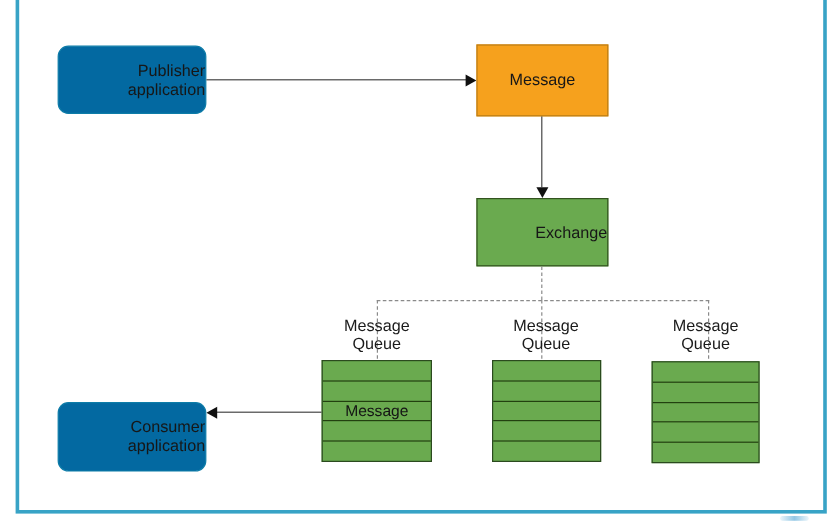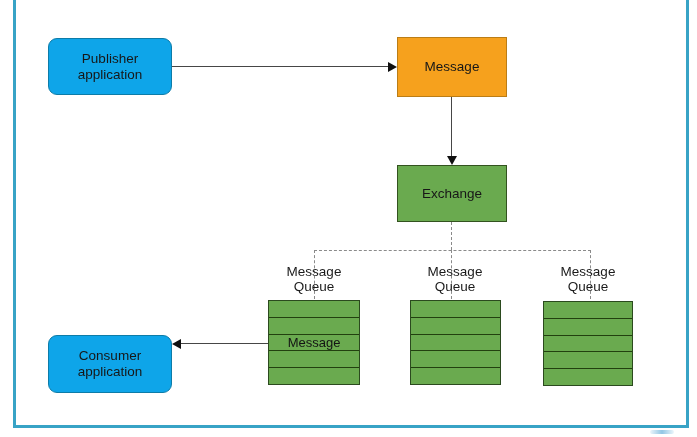--- a/index.html
+++ b/index.html
@@ -17,7 +17,7 @@
     box-sizing:border-box;color:#171717;font-size:13.5px;line-height:16px;text-align:center;
   }
   .blue{
-    background:#0ea5e9;border:1.5px solid #0d7ca8;border-radius:9px;
+    background:#0369a1;border:1.5px solid #0d7ca8;border-radius:9px;align-items:flex-end;
   }
   .orange{
     background:#f6a11d;border:1px solid #bb7d16;

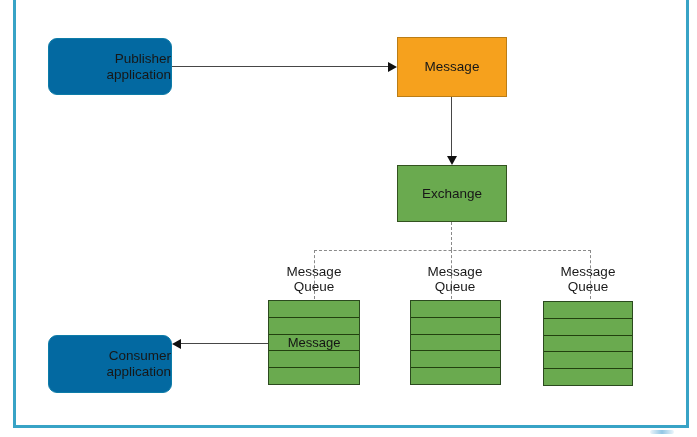--- a/index.html
+++ b/index.html
@@ -71,7 +71,7 @@
 <div class="vline" style="left:451px;top:97px;height:59px;"></div>
 <div class="arr arr-down" style="left:447px;top:156px;"></div>
 
-<div class="node green" style="left:397px;top:165px;width:110px;height:57px;">
+<div class="node green" style="left:397px;top:165px;width:110px;height:57px;align-items:flex-end;">
   <span>Exchange</span>
 </div>
 

